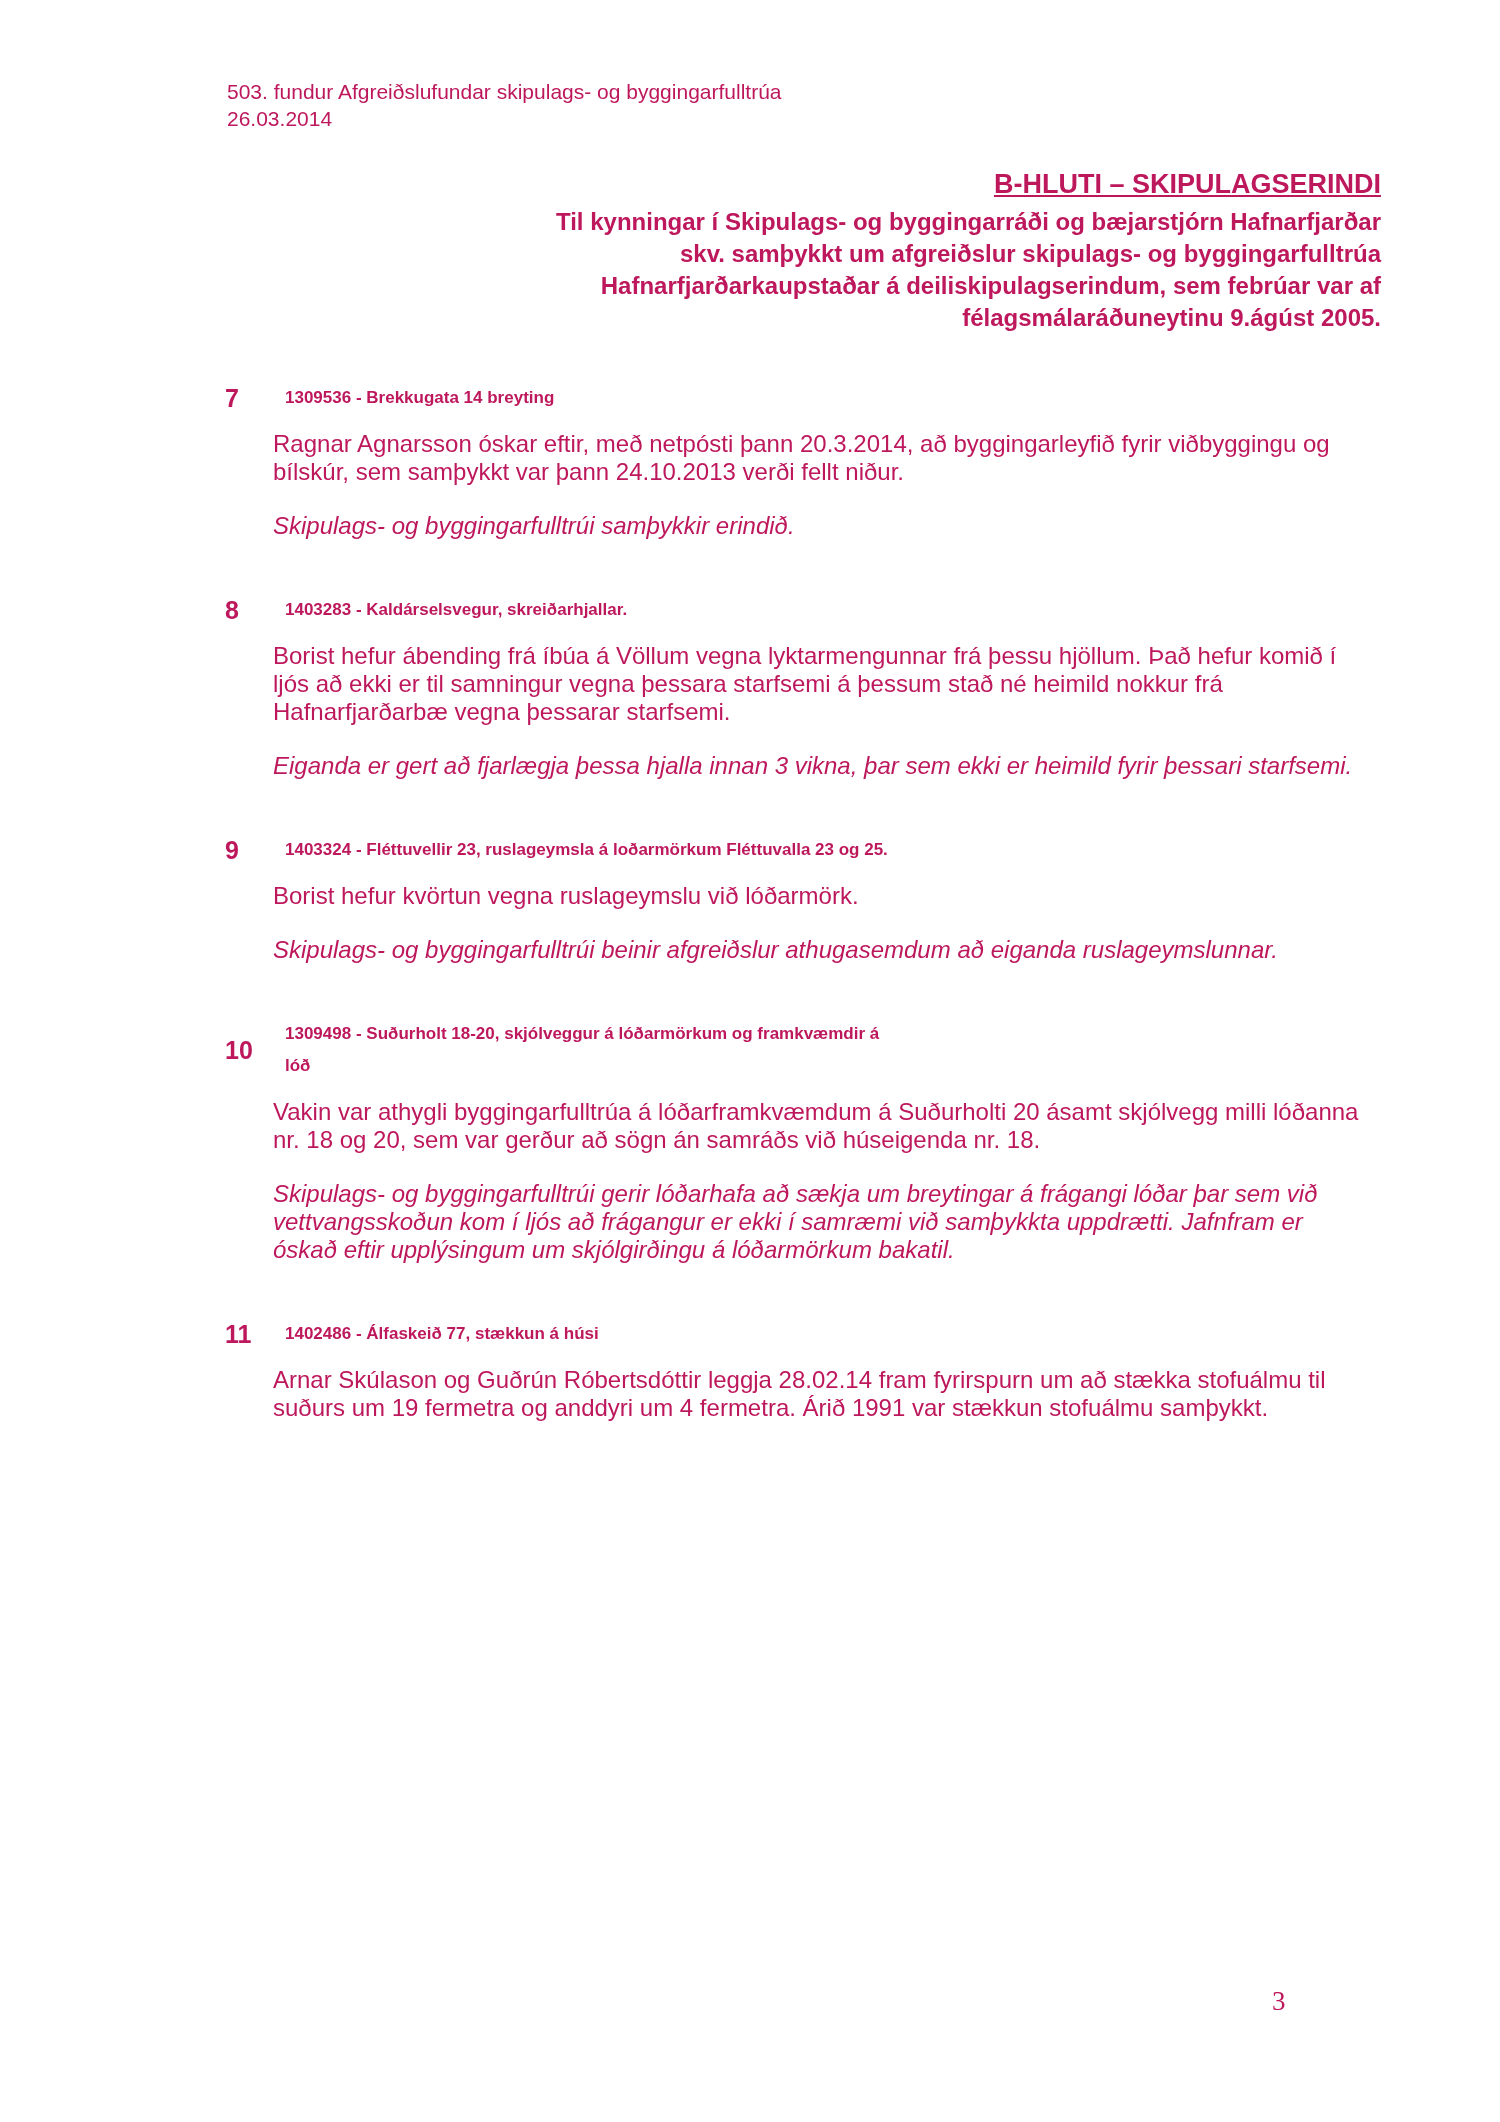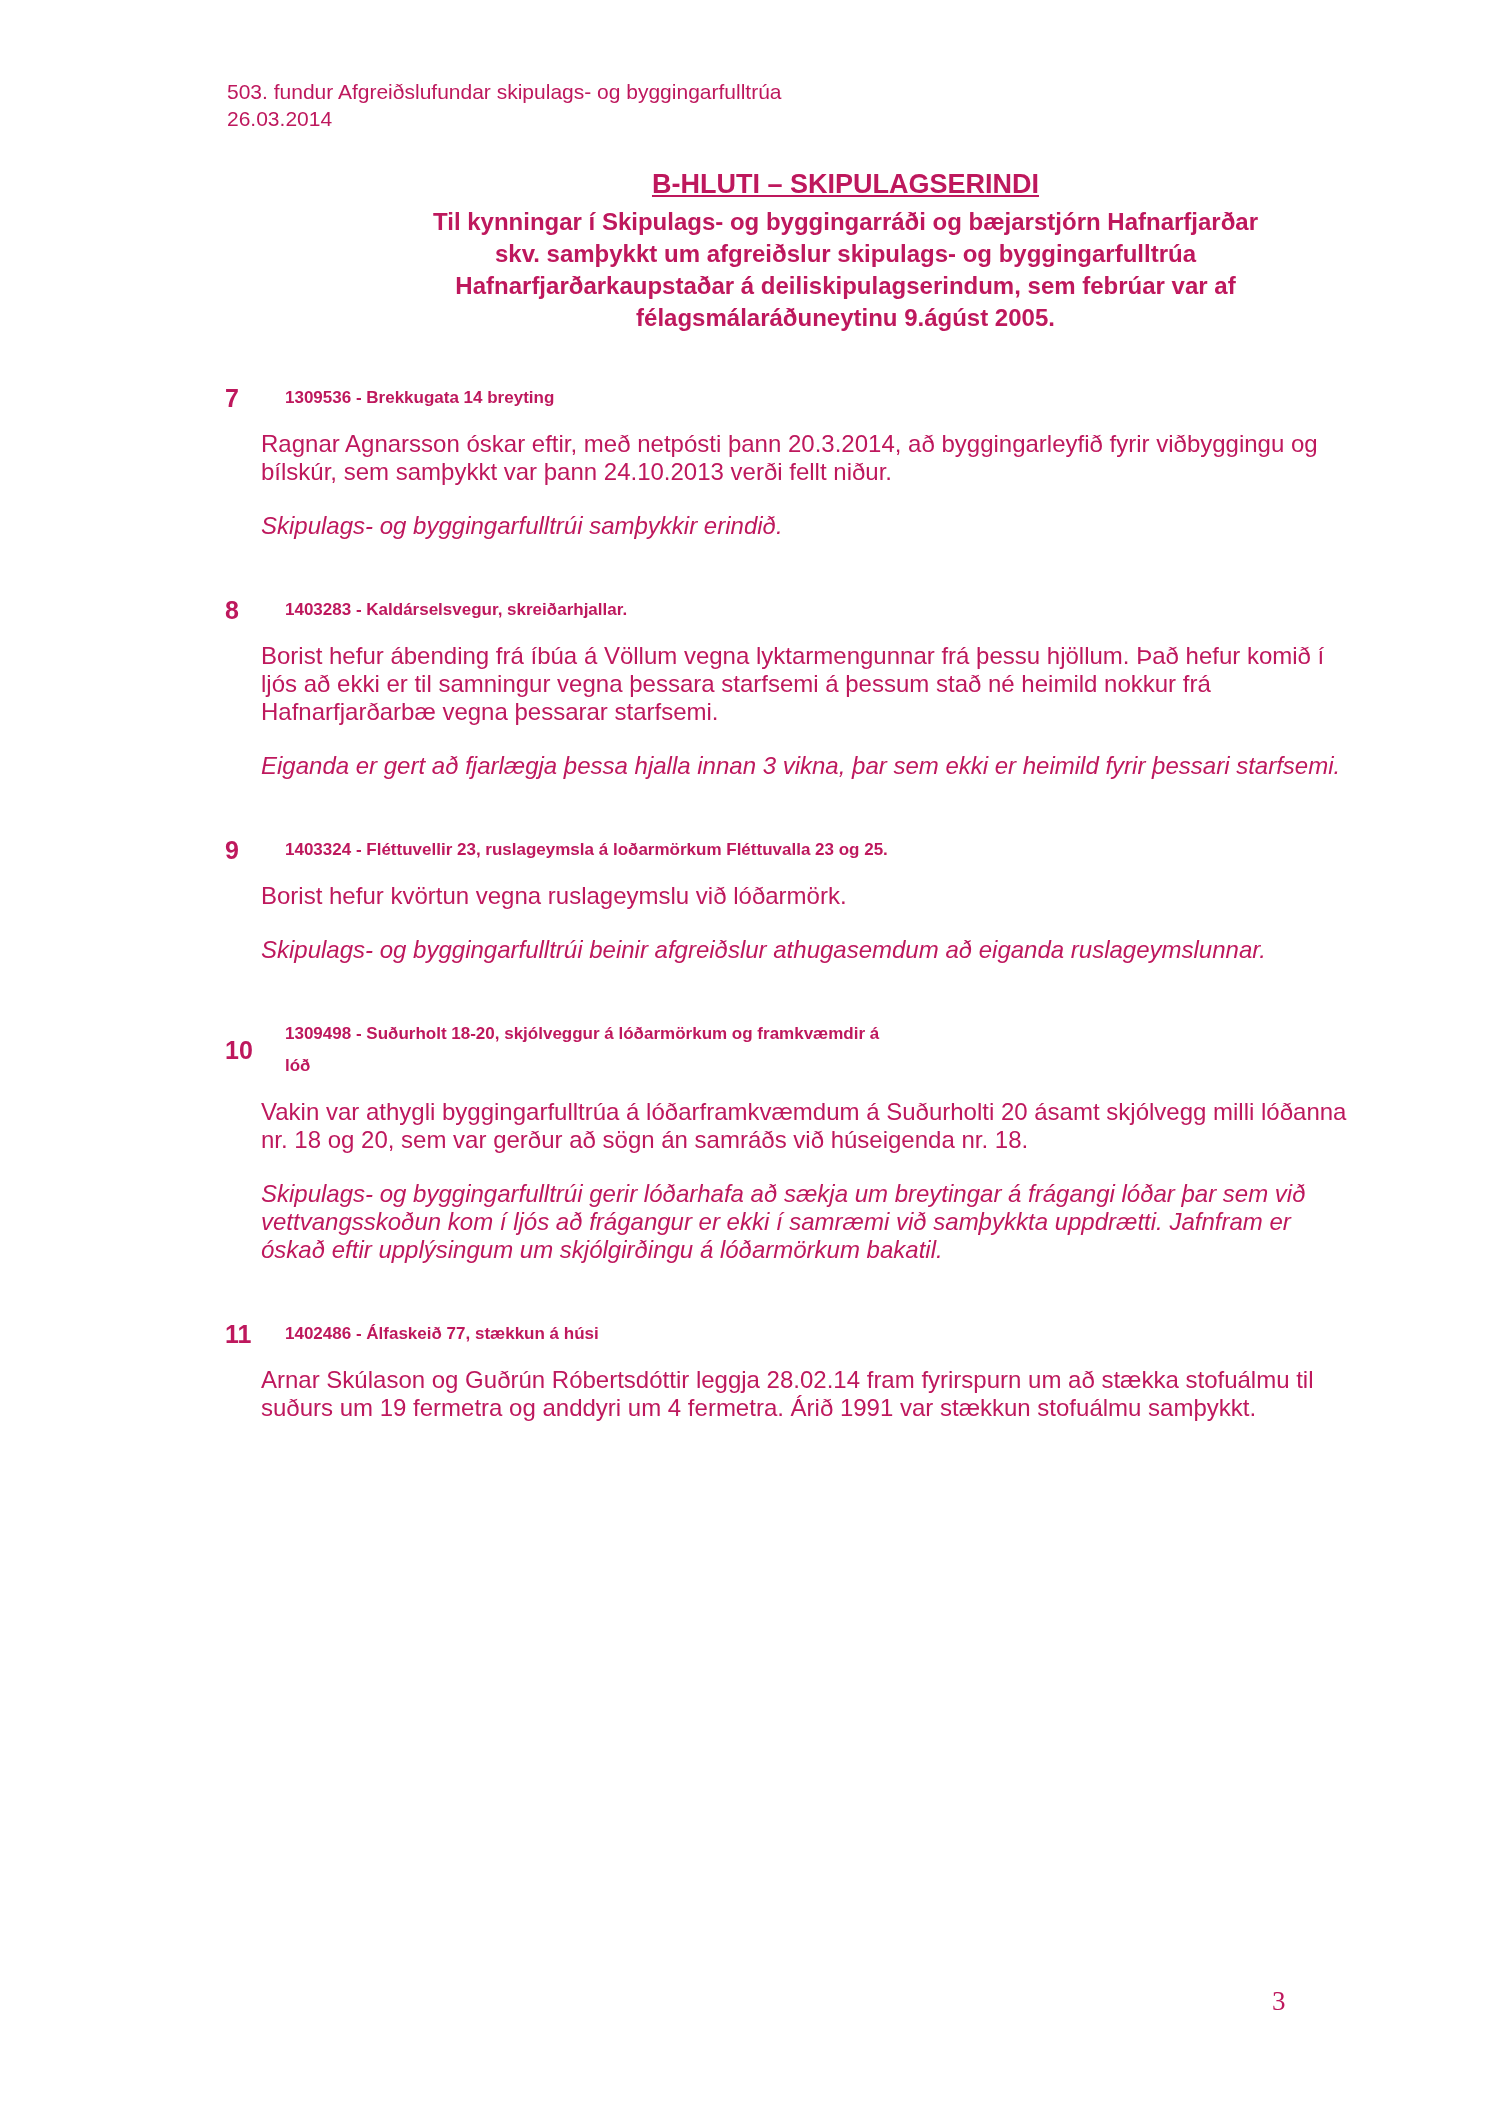--- a/index.html
+++ b/index.html
@@ -22,10 +22,10 @@
   }
   .title-block {
     position: absolute;
-    left: 303px;
+    left: 296px;
     top: 166px;
     width: 1085px;
-    text-align: center;
+    text-align: right;
     font-weight: 700;
   }
   .doc-title {

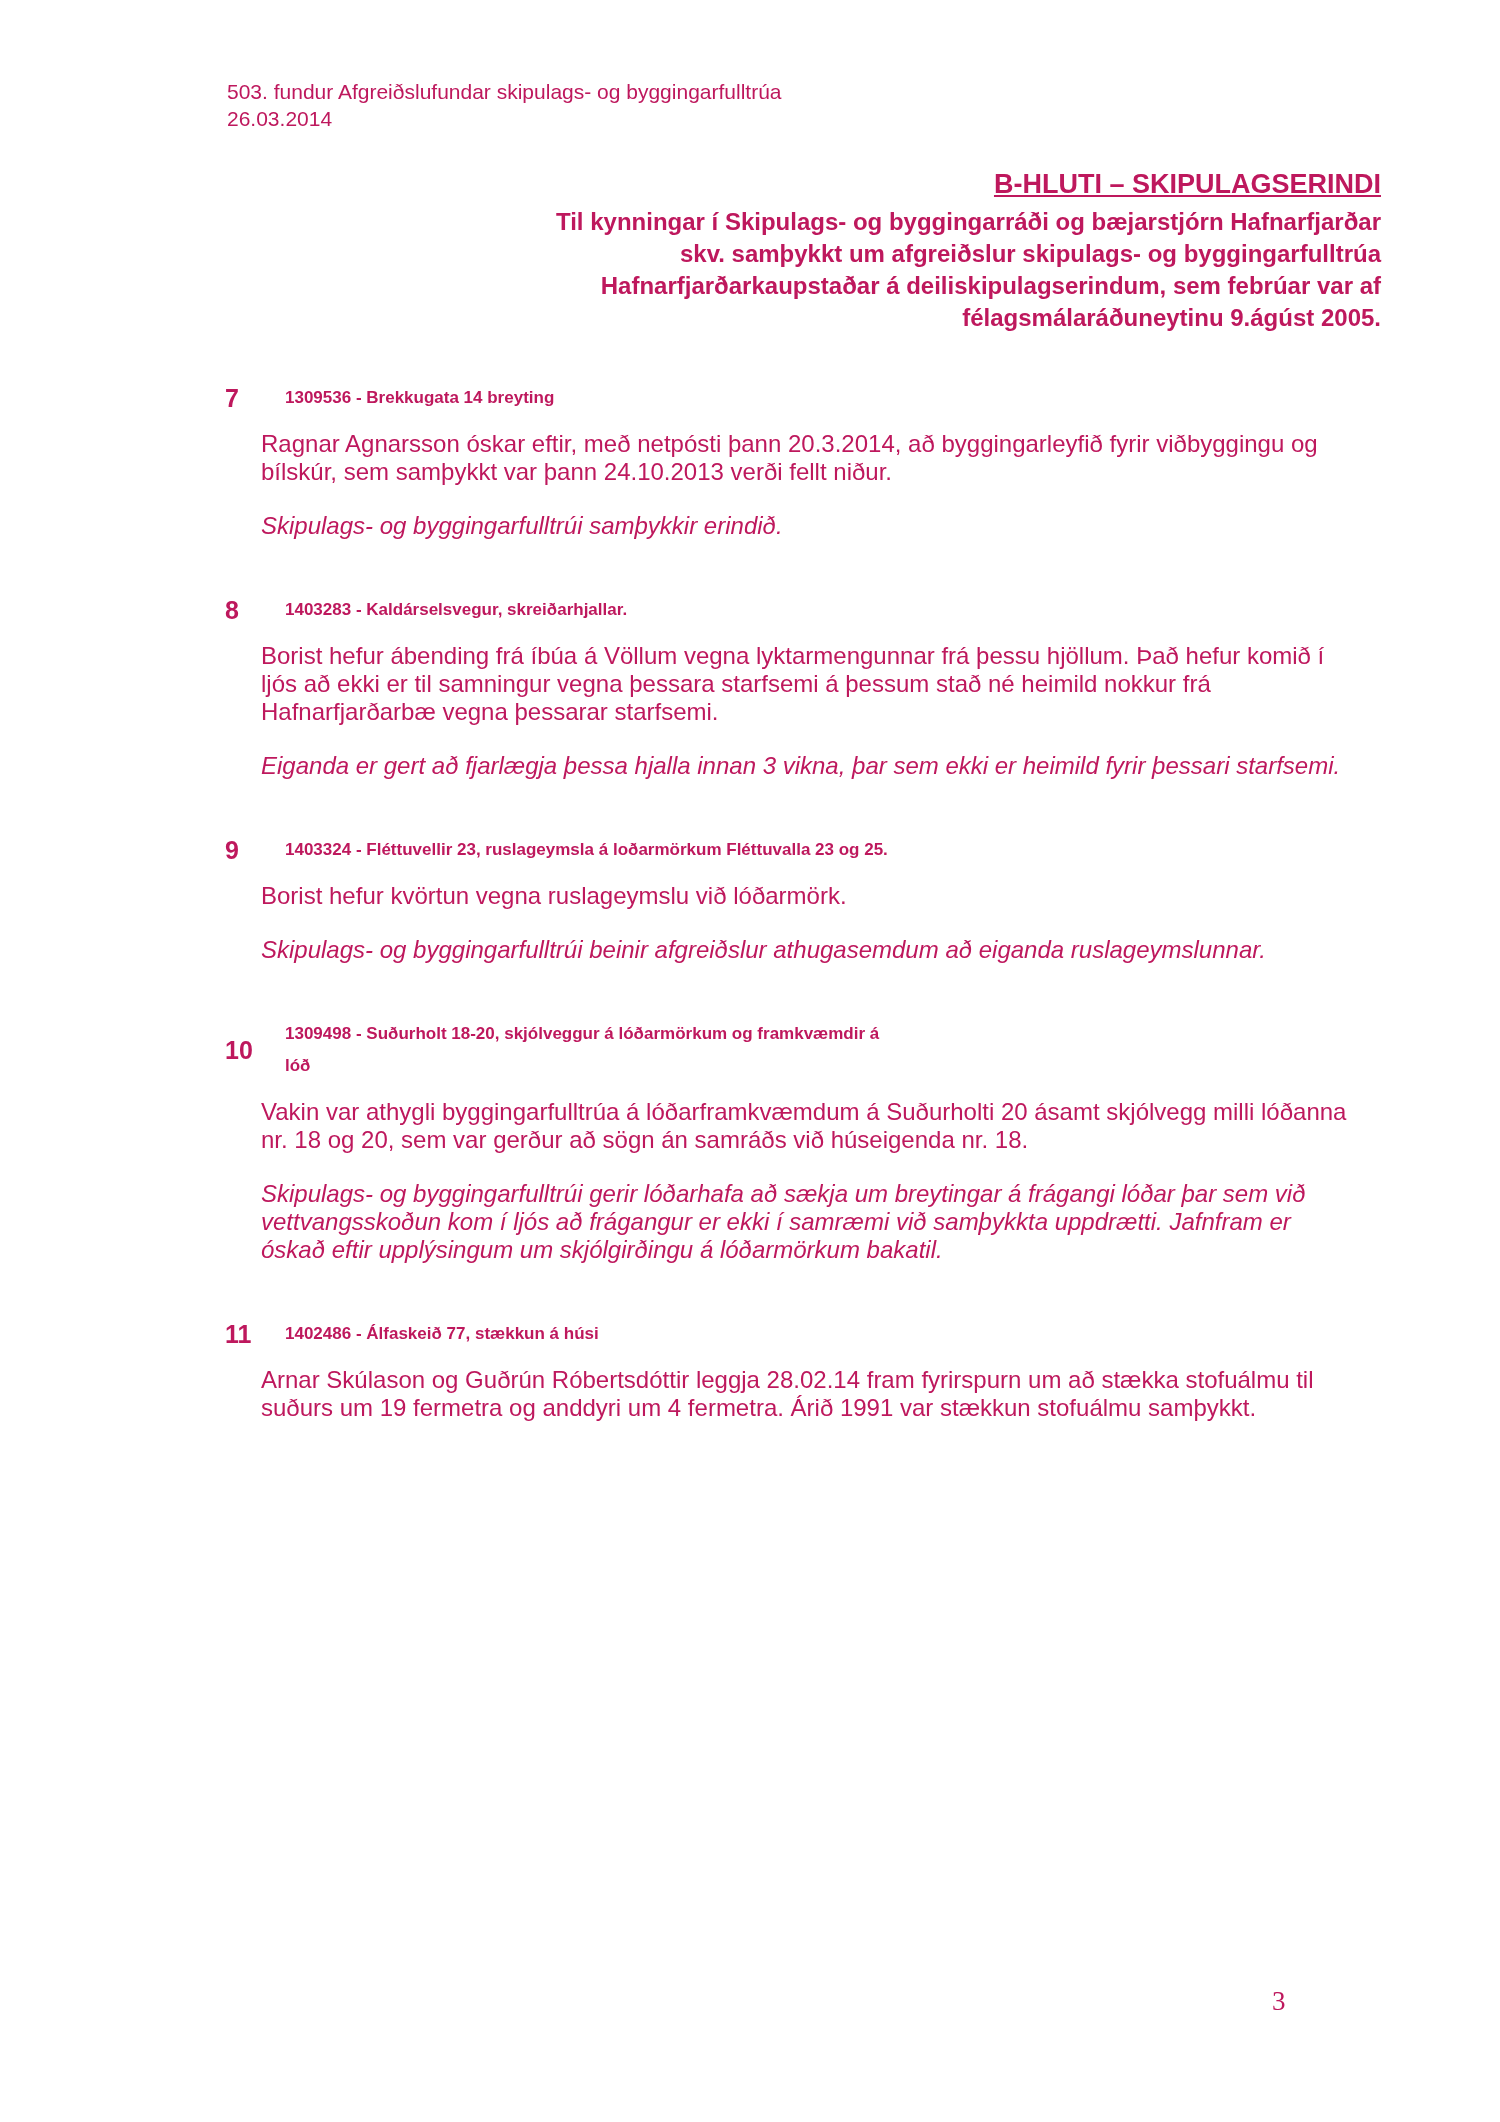--- a/index.html
+++ b/index.html
@@ -62,7 +62,7 @@
     max-width: 1090px;
   }
   .item-body, .item-resolution {
-    margin-left: 36px;
+    margin-left: 48px;
     max-width: 1090px;
     font-size: 24px;
     line-height: 28px;

